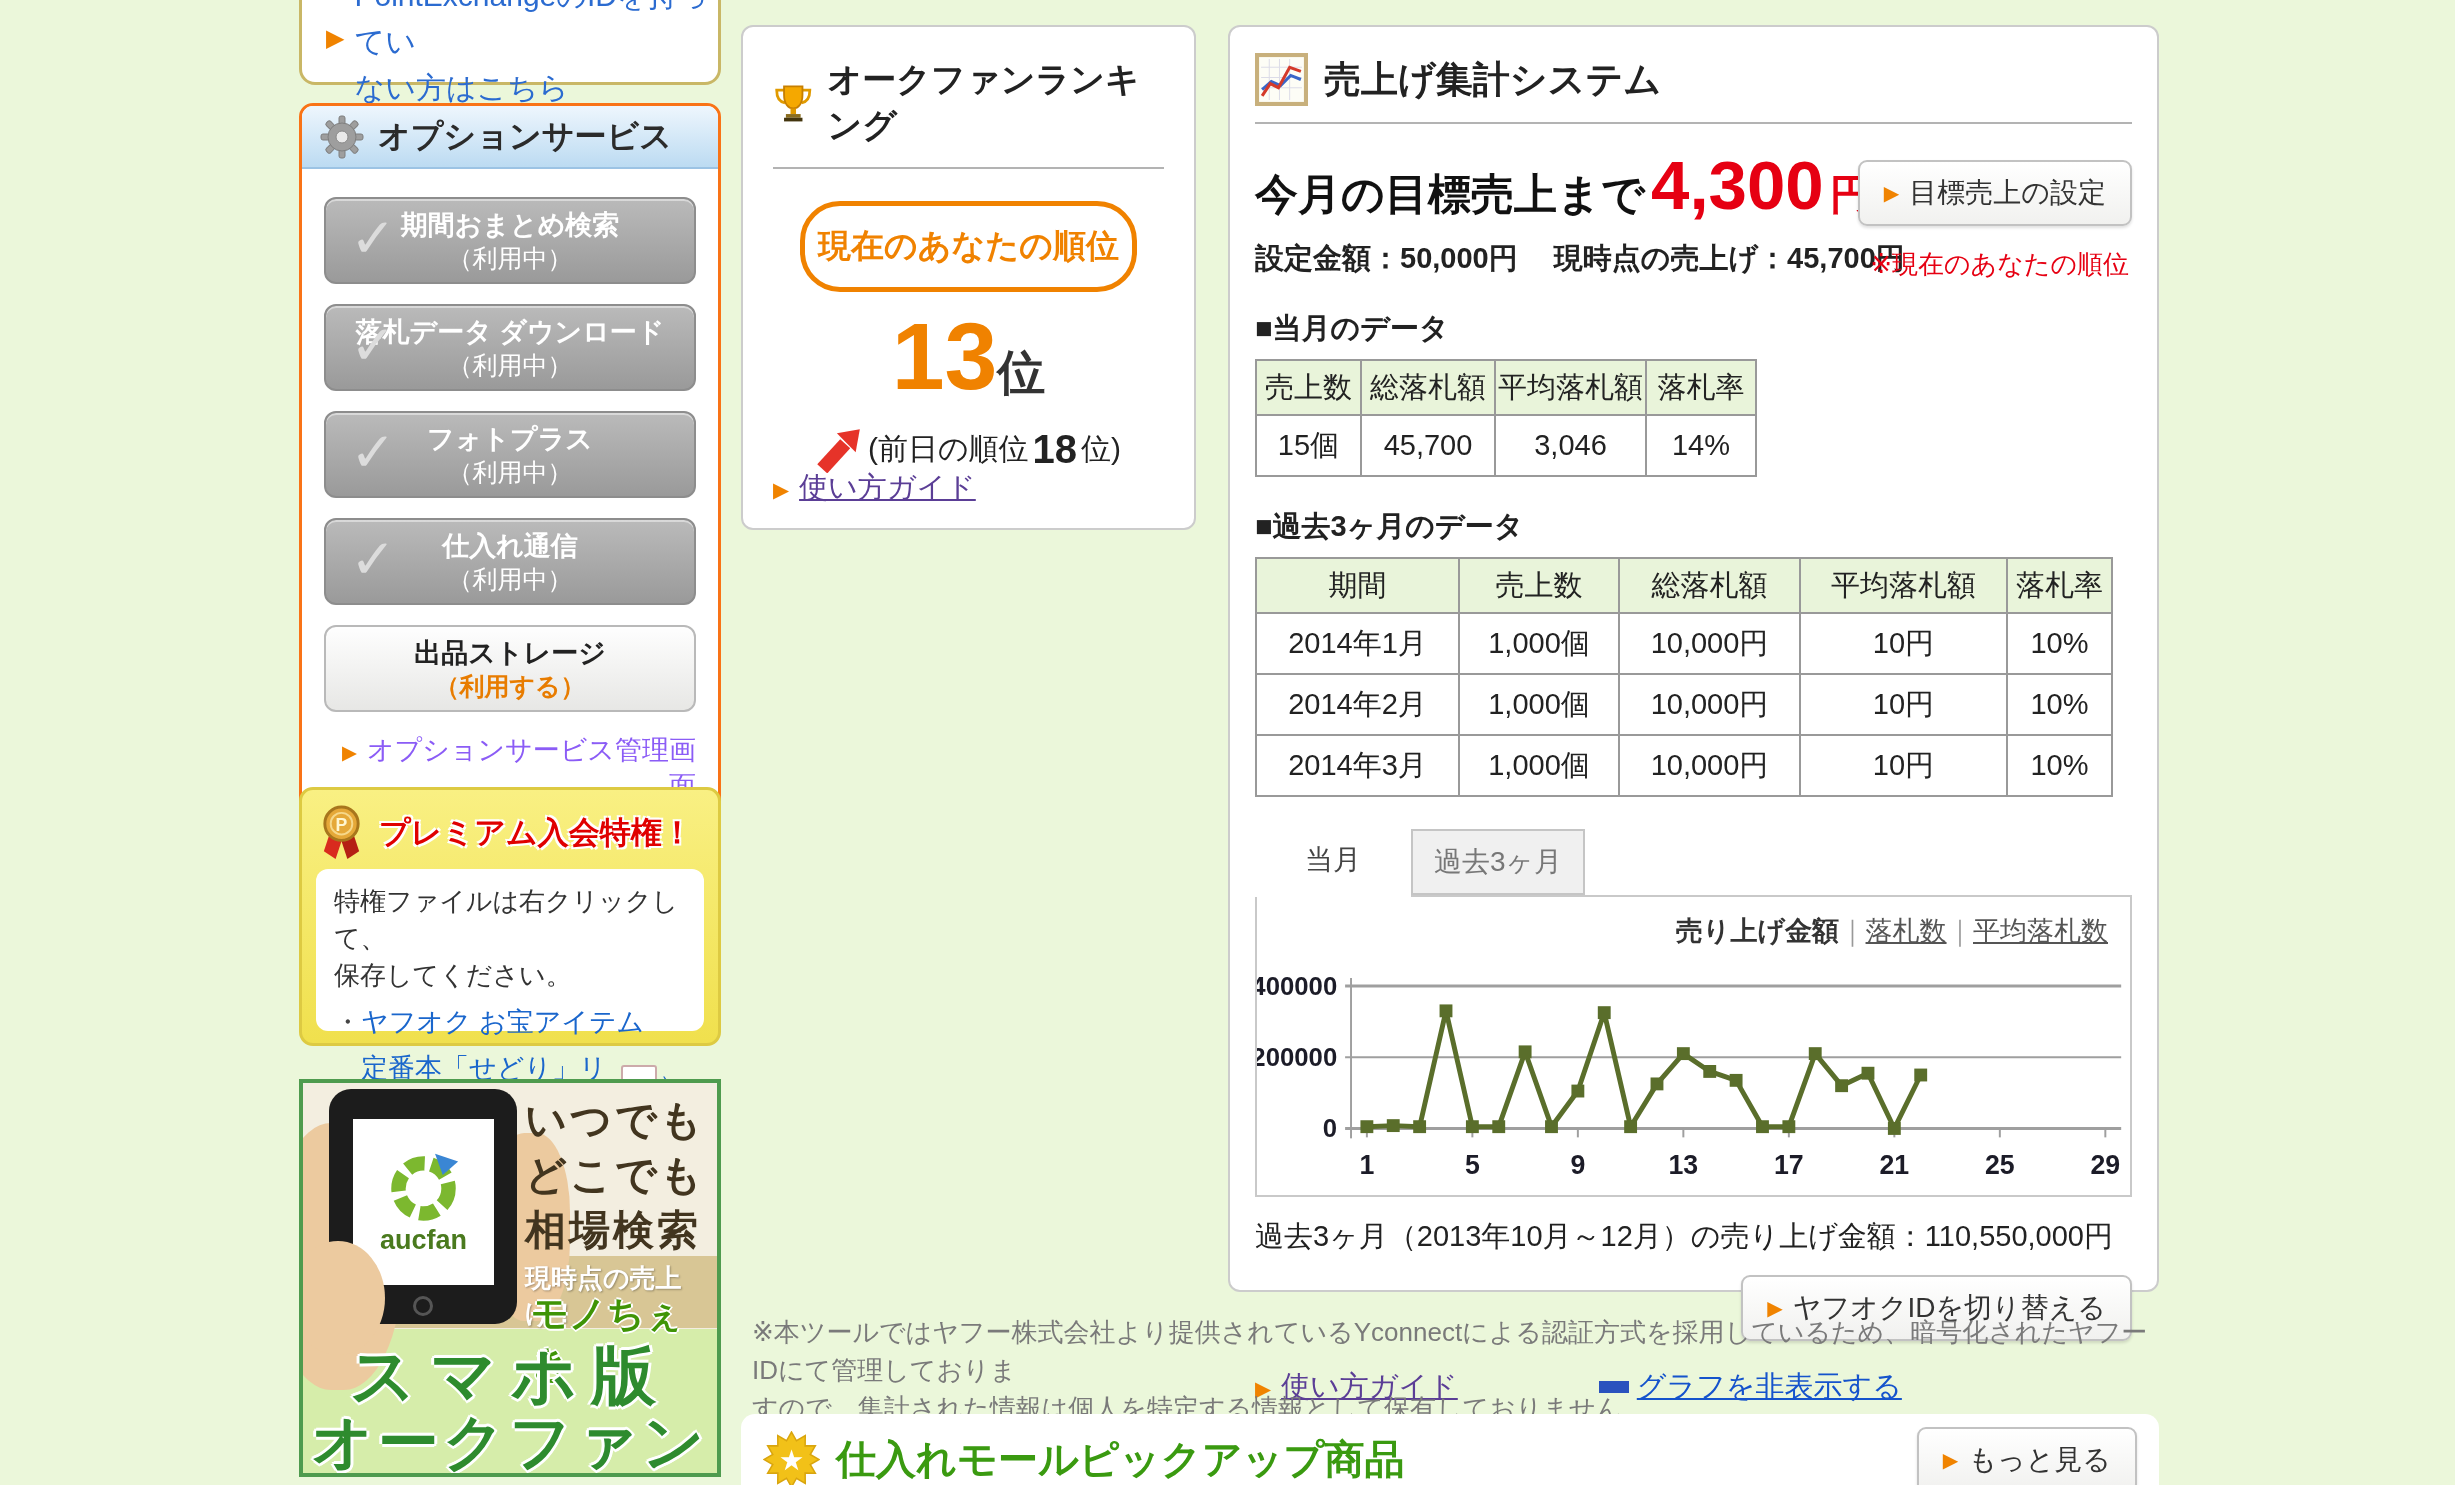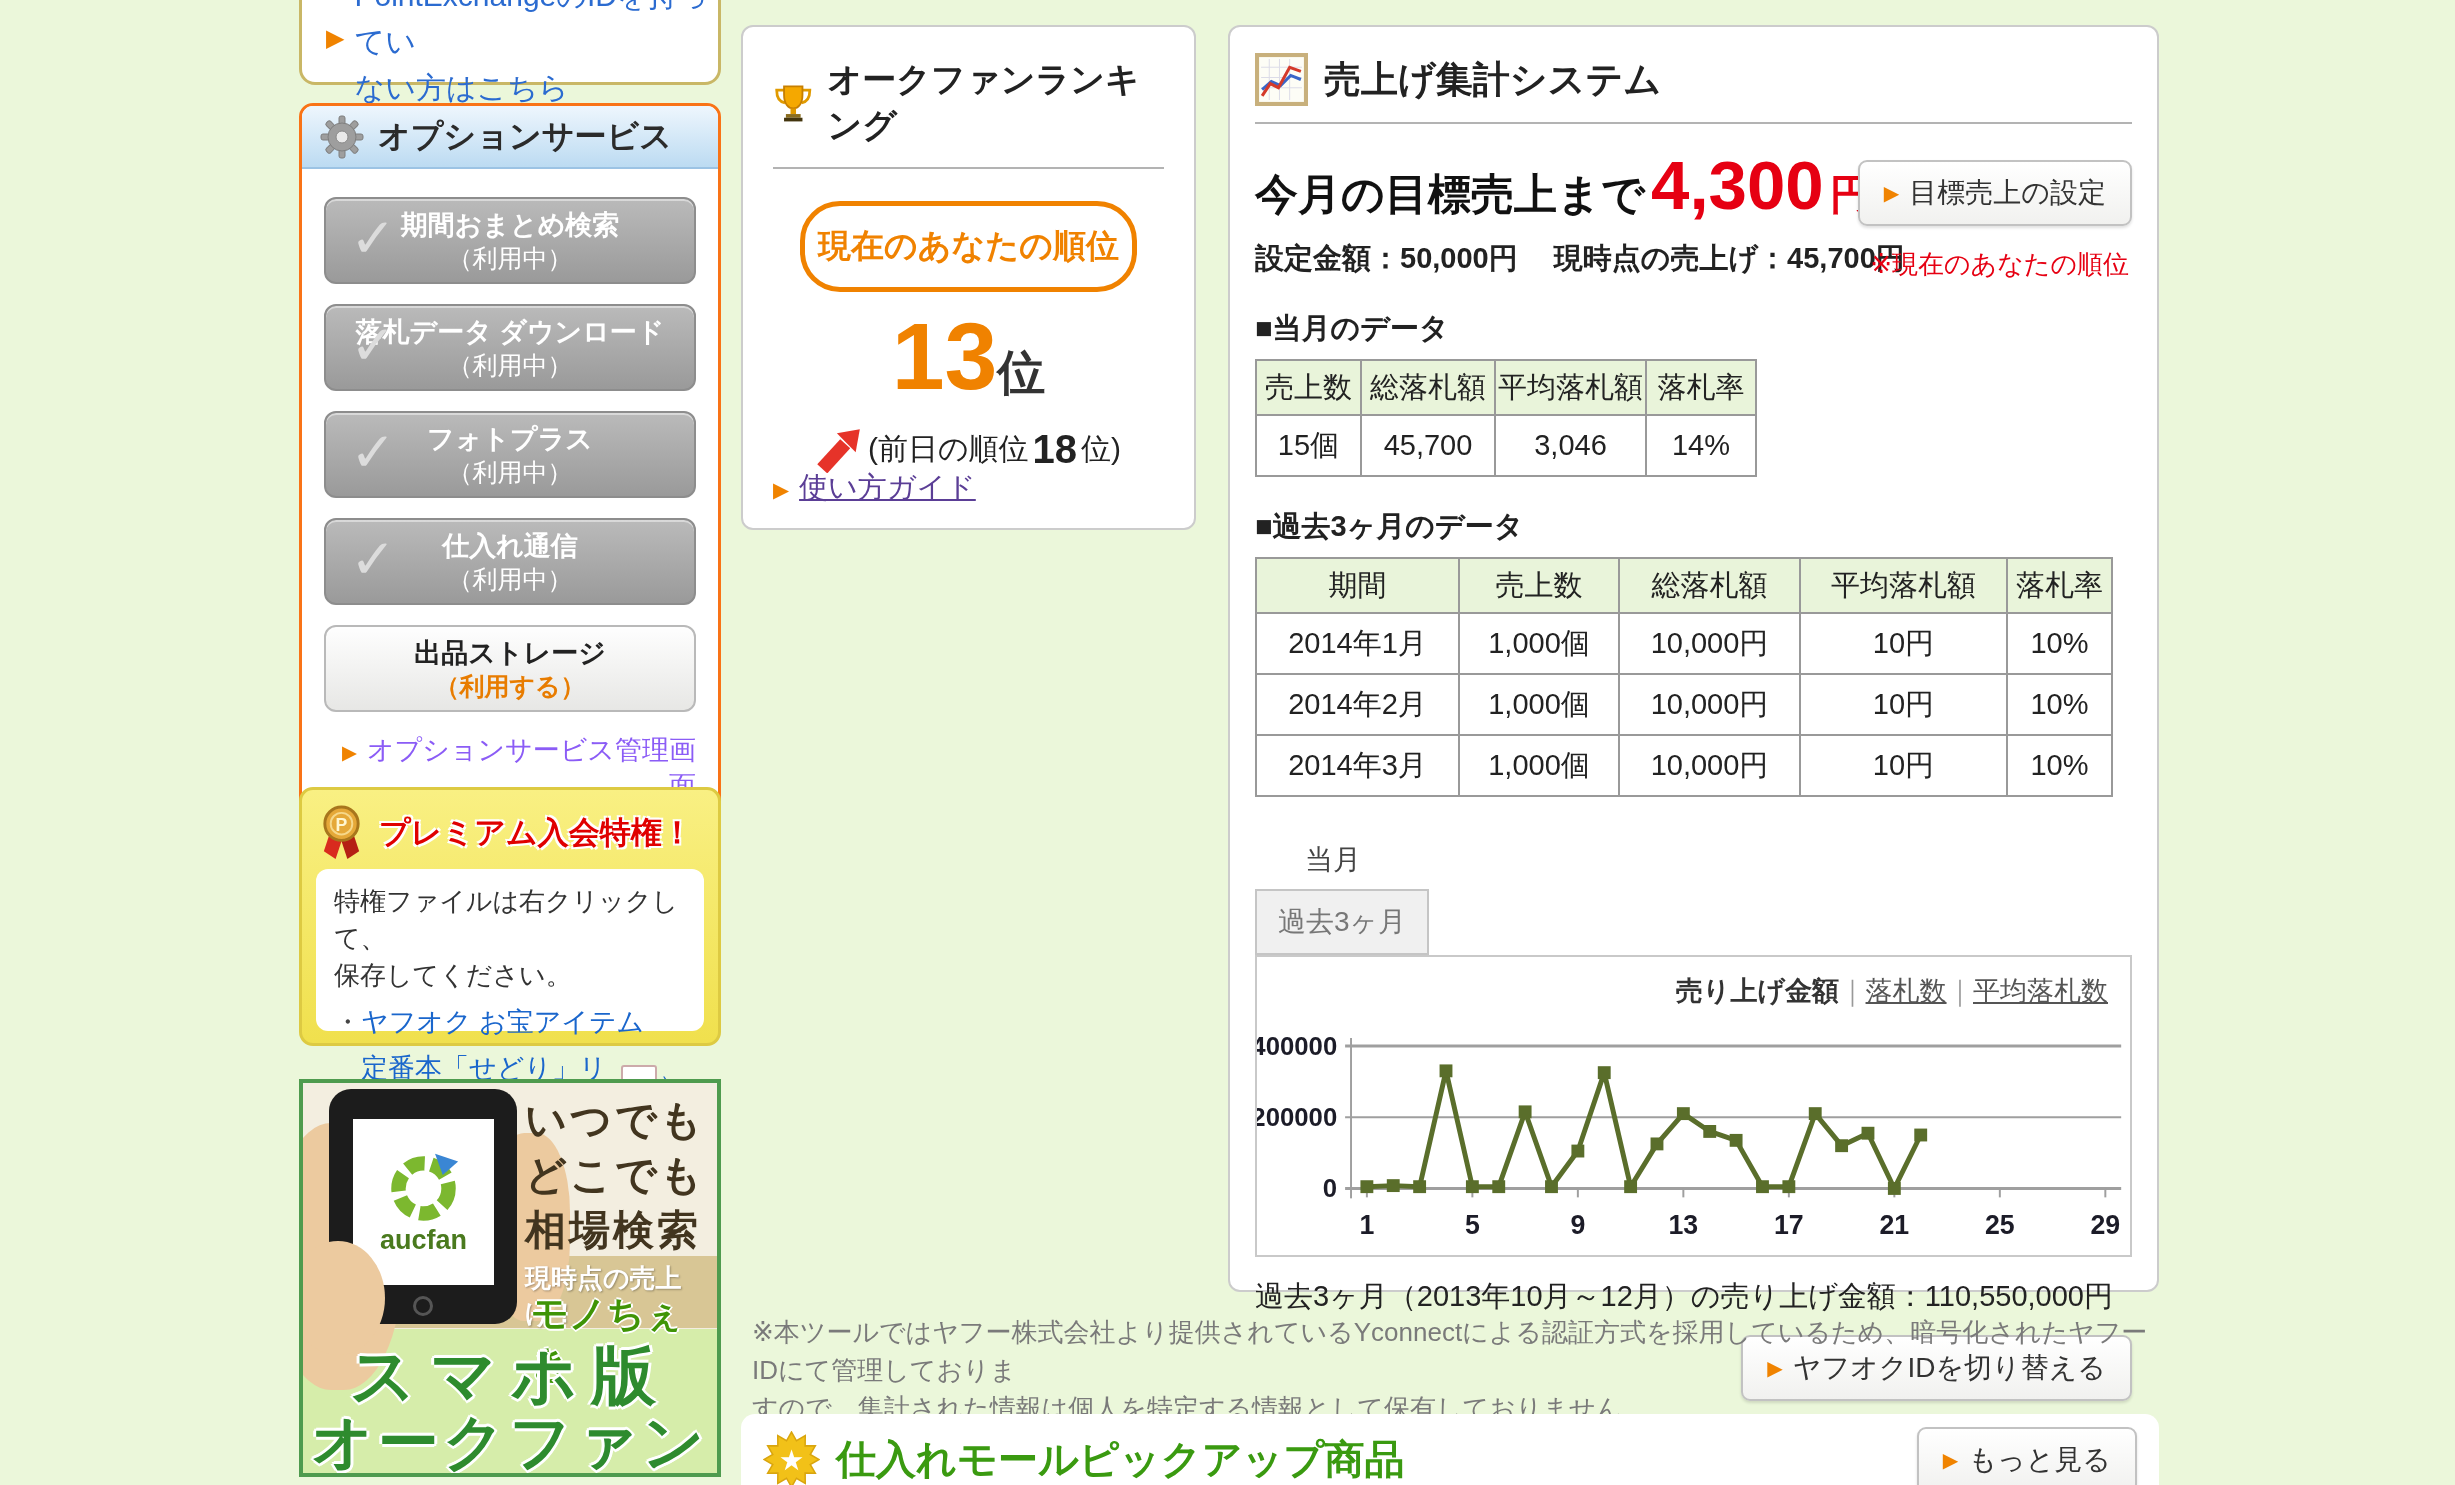--- a/index.html
+++ b/index.html
@@ -119,7 +119,7 @@
   th, td { border:2px solid #999; text-align:center; font-size:29px; color:#222; }
   th { background:#e9f4da; font-weight:normal; height:55px; }
   td { height:61px; background:#fff; }
-  .tab-bar { margin-top:32px; display:flex; position:relative; z-index:2;flex-direction:column; }
+  .tab-bar { margin-top:32px; display:flex; position:relative; z-index:2; }
   .tab { text-align:center; font-size:28px; color:#444; padding:12px 0; cursor:pointer; }
   .tab.active { width:156px; background:#fff; margin-bottom:-2px; }
   .tab.inactive { width:174px; background:#f0f0f0; border:2px solid #c5c5c5; color:#777; }

